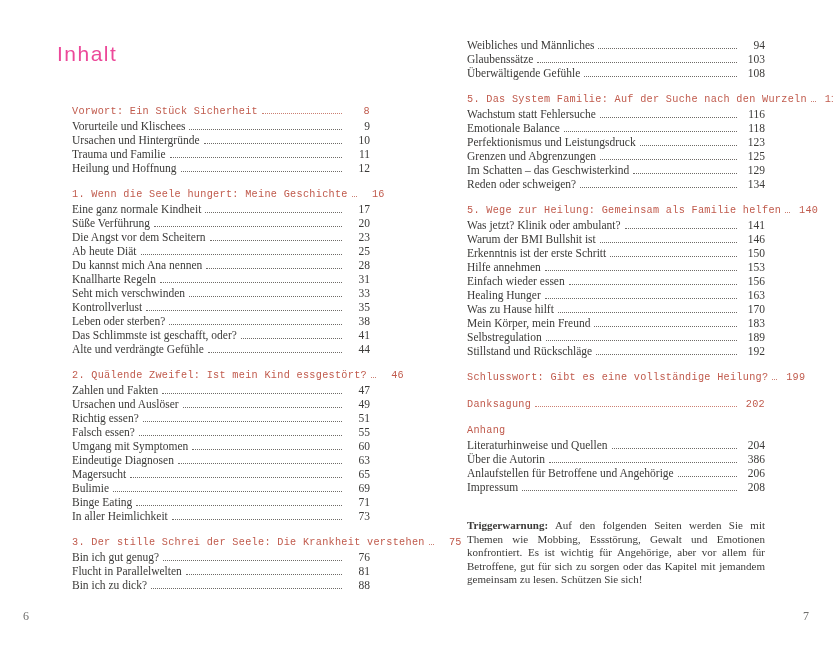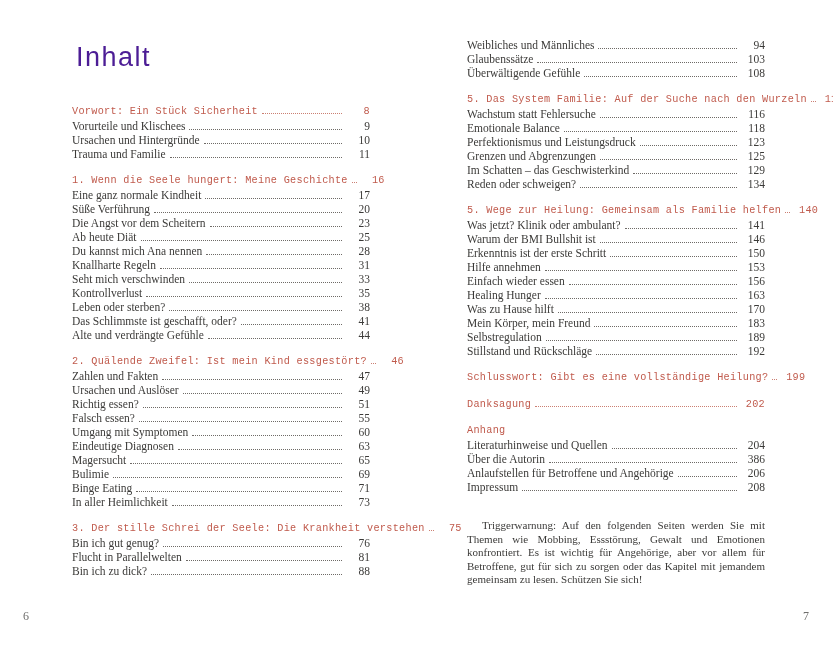--- a/index.html
+++ b/index.html
@@ -15,12 +15,12 @@
 
   .page-title {
     position: absolute;
-    left: 76px; top: 42px;
+    left: 57px; top: 42px;
     font-family: "Liberation Sans", sans-serif;
     font-weight: 400;
-    font-size: 27px;
+    font-size: 21px;
     letter-spacing: 1.5px;
-    color: #4c1d95;
+    color: #ec4899;
   }
 
   .col { position: absolute; width: 298px; }

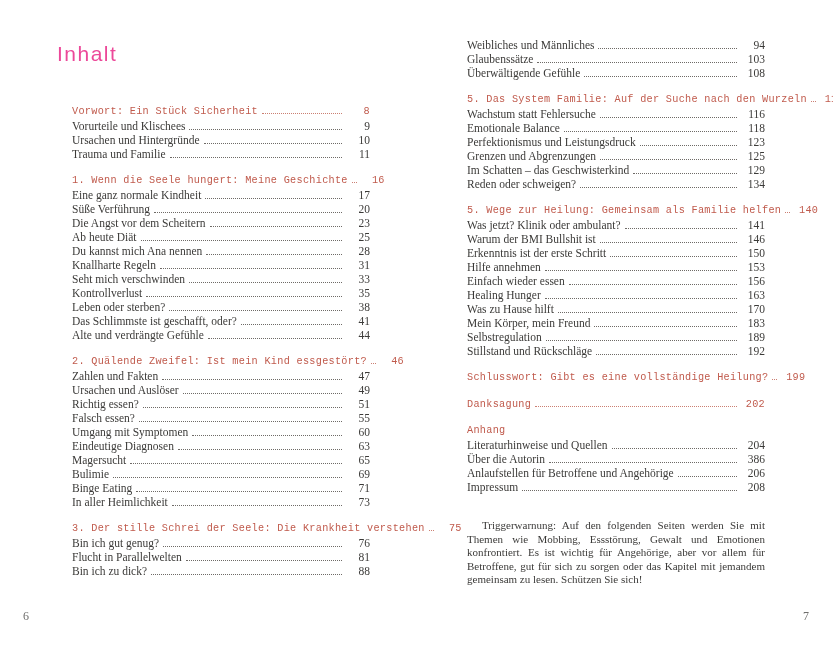--- a/index.html
+++ b/index.html
@@ -99,6 +99,11 @@
     <span class="toc-dots"></span>
     <span class="toc-page">11</span>
   </div>
+        <div class="toc-row entry">
+    <span class="toc-label">Heilung und Hoffnung</span>
+    <span class="toc-dots"></span>
+    <span class="toc-page">12</span>
+  </div>
       </div>
       <div class="toc-group">
         <div class="toc-row heading">

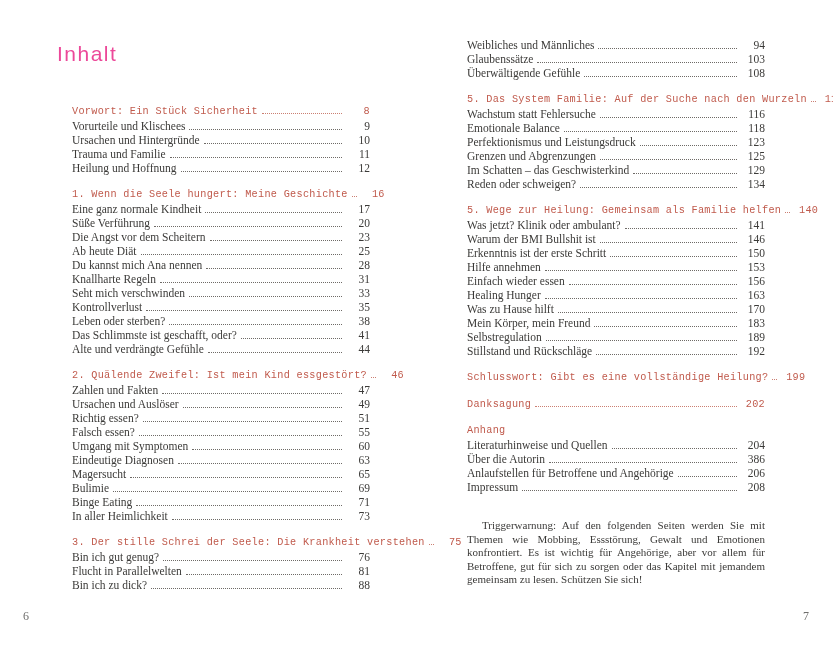--- a/index.html
+++ b/index.html
@@ -59,7 +59,7 @@
     line-height: 13.6px;
     text-align: justify;
   }
-  .trigger-title { font-weight: normal; margin-left: 15px; }
+  .trigger-title { font-weight: bold; }
 
   .folio {
     position: absolute;

